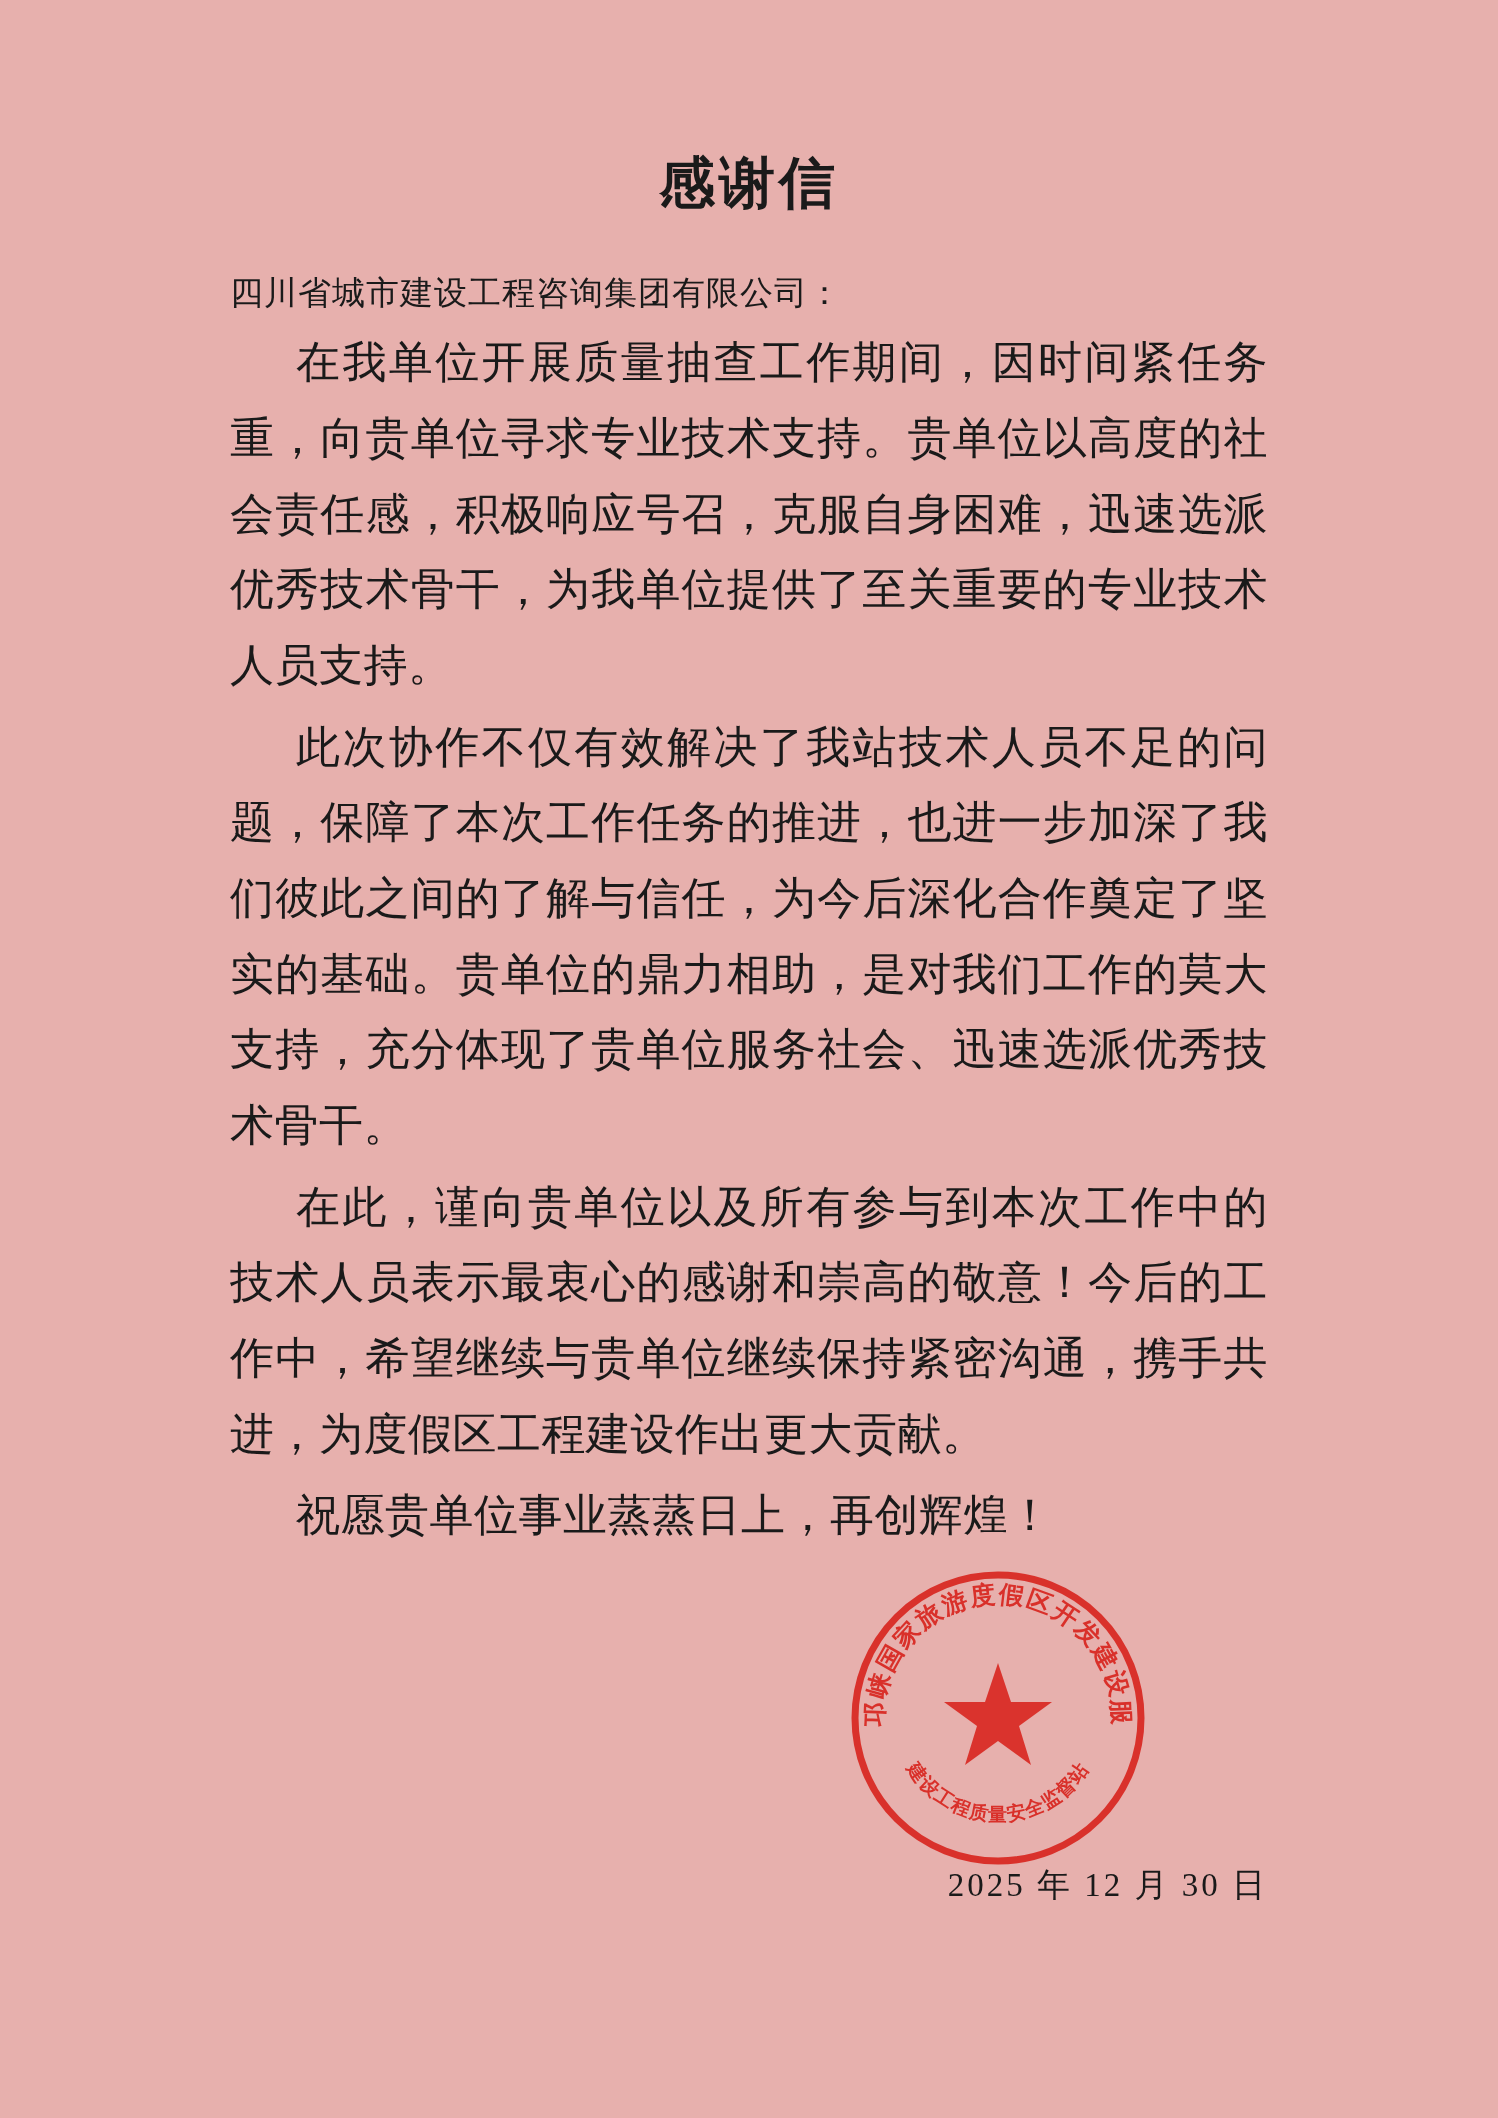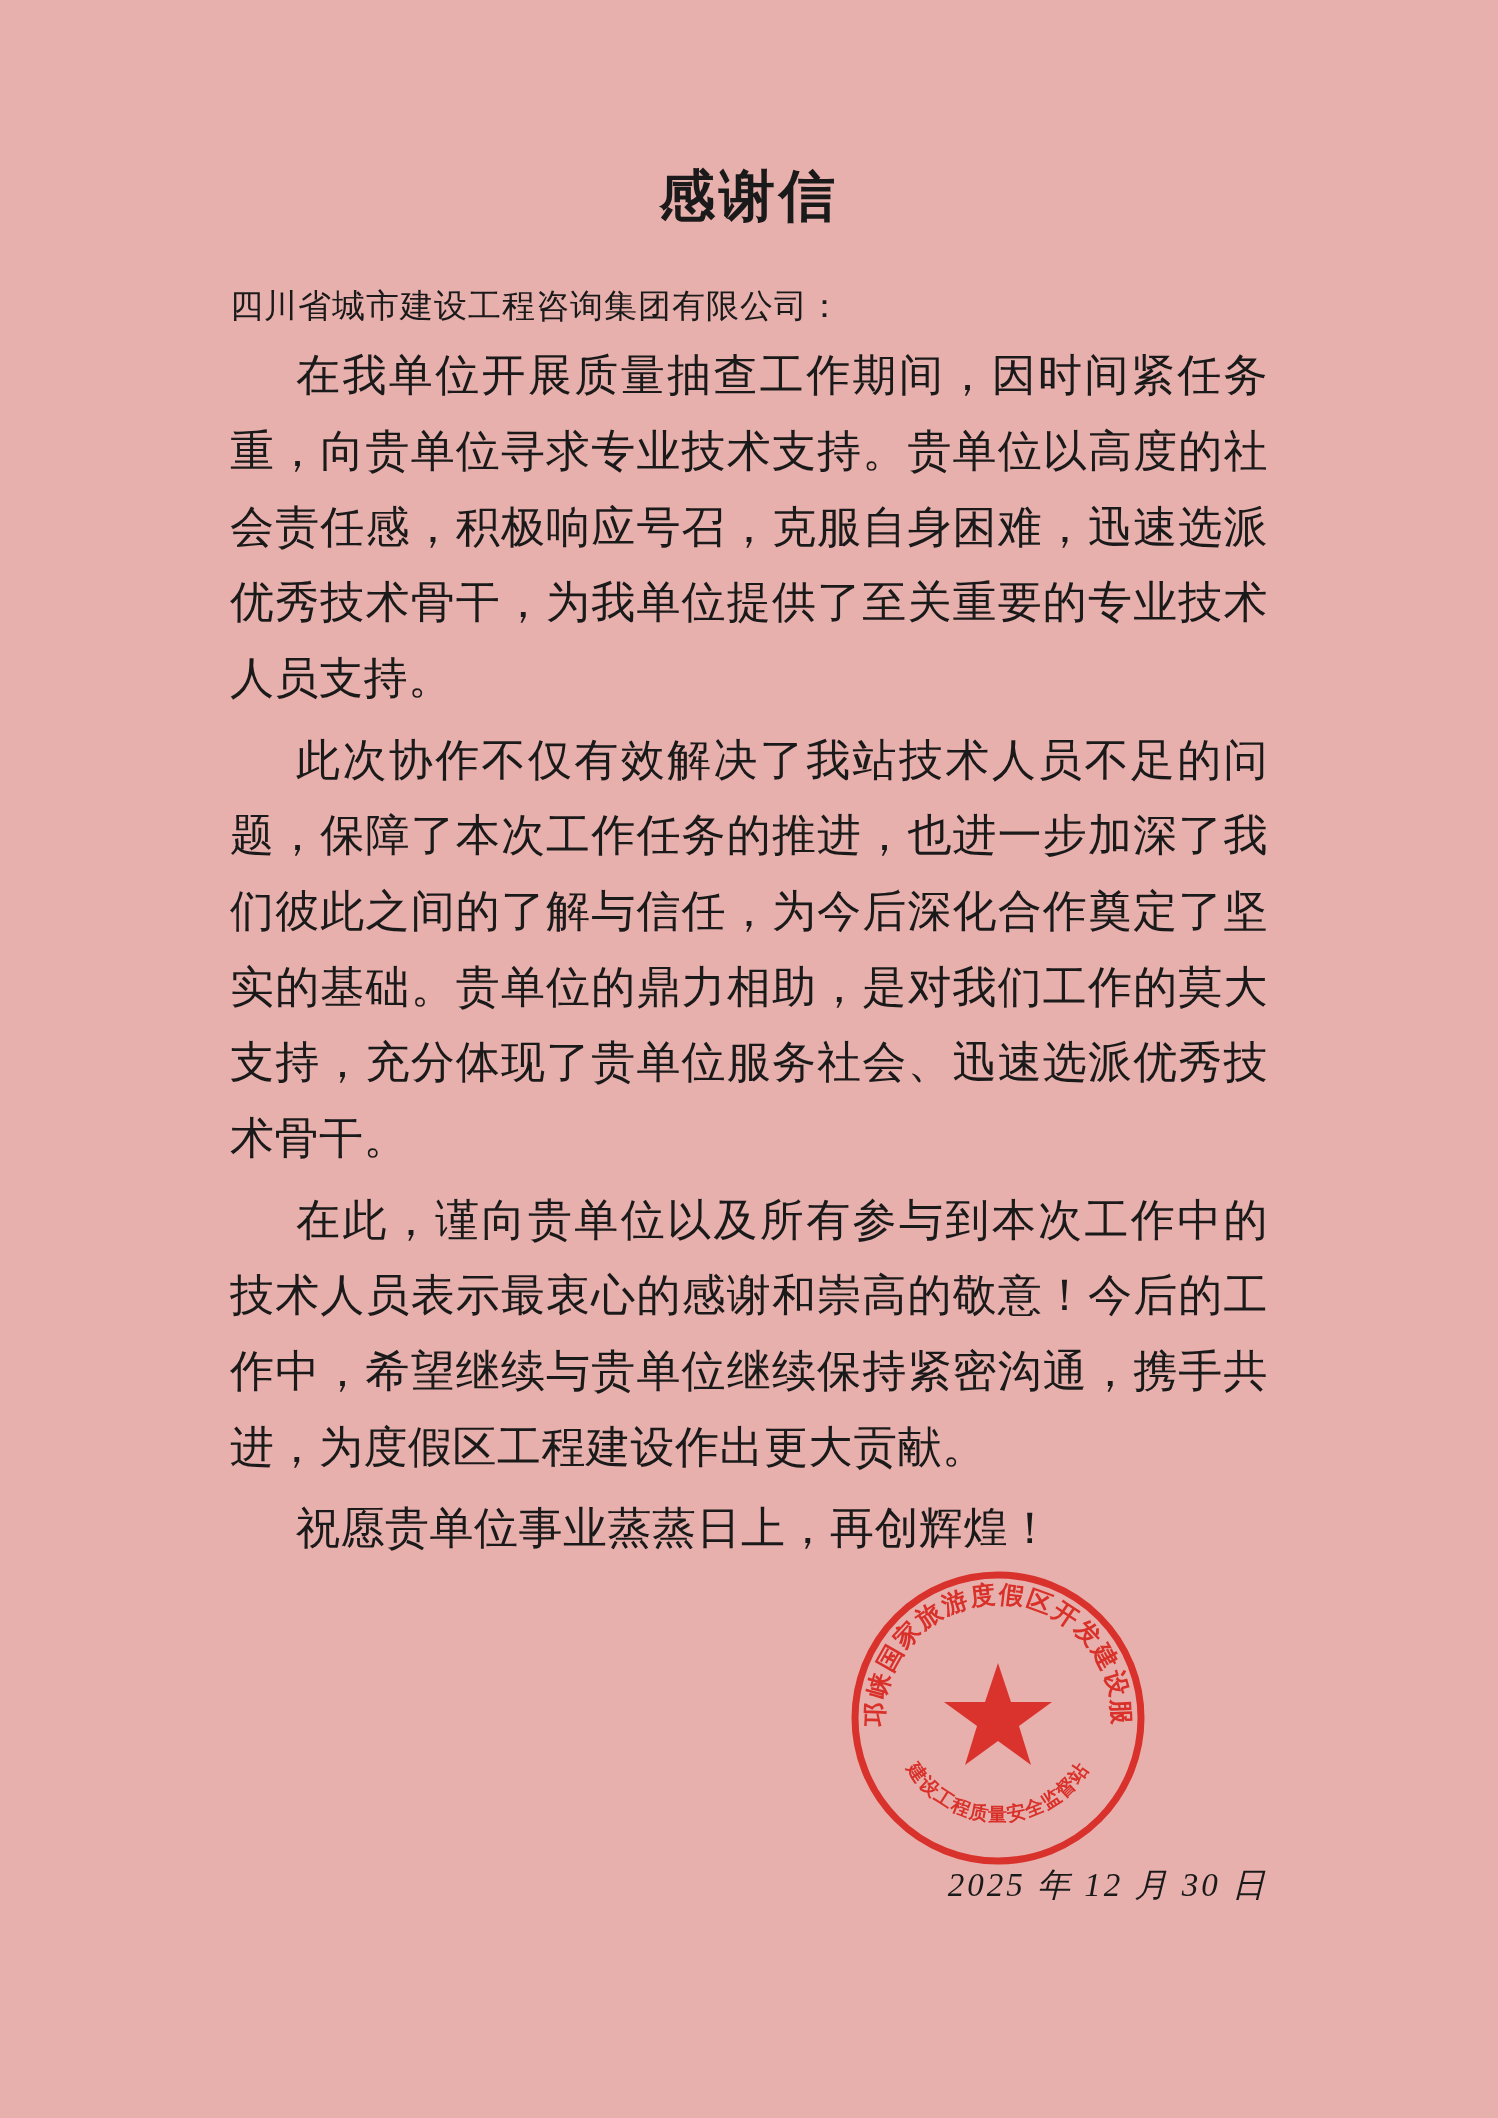--- a/index.html
+++ b/index.html
@@ -21,7 +21,7 @@
     width: 1498px;
     height: 2118px;
     box-sizing: border-box;
-    padding: 13px 230px;
+    padding: 0 230px;
   }
   .doc-title {
     text-align: center;

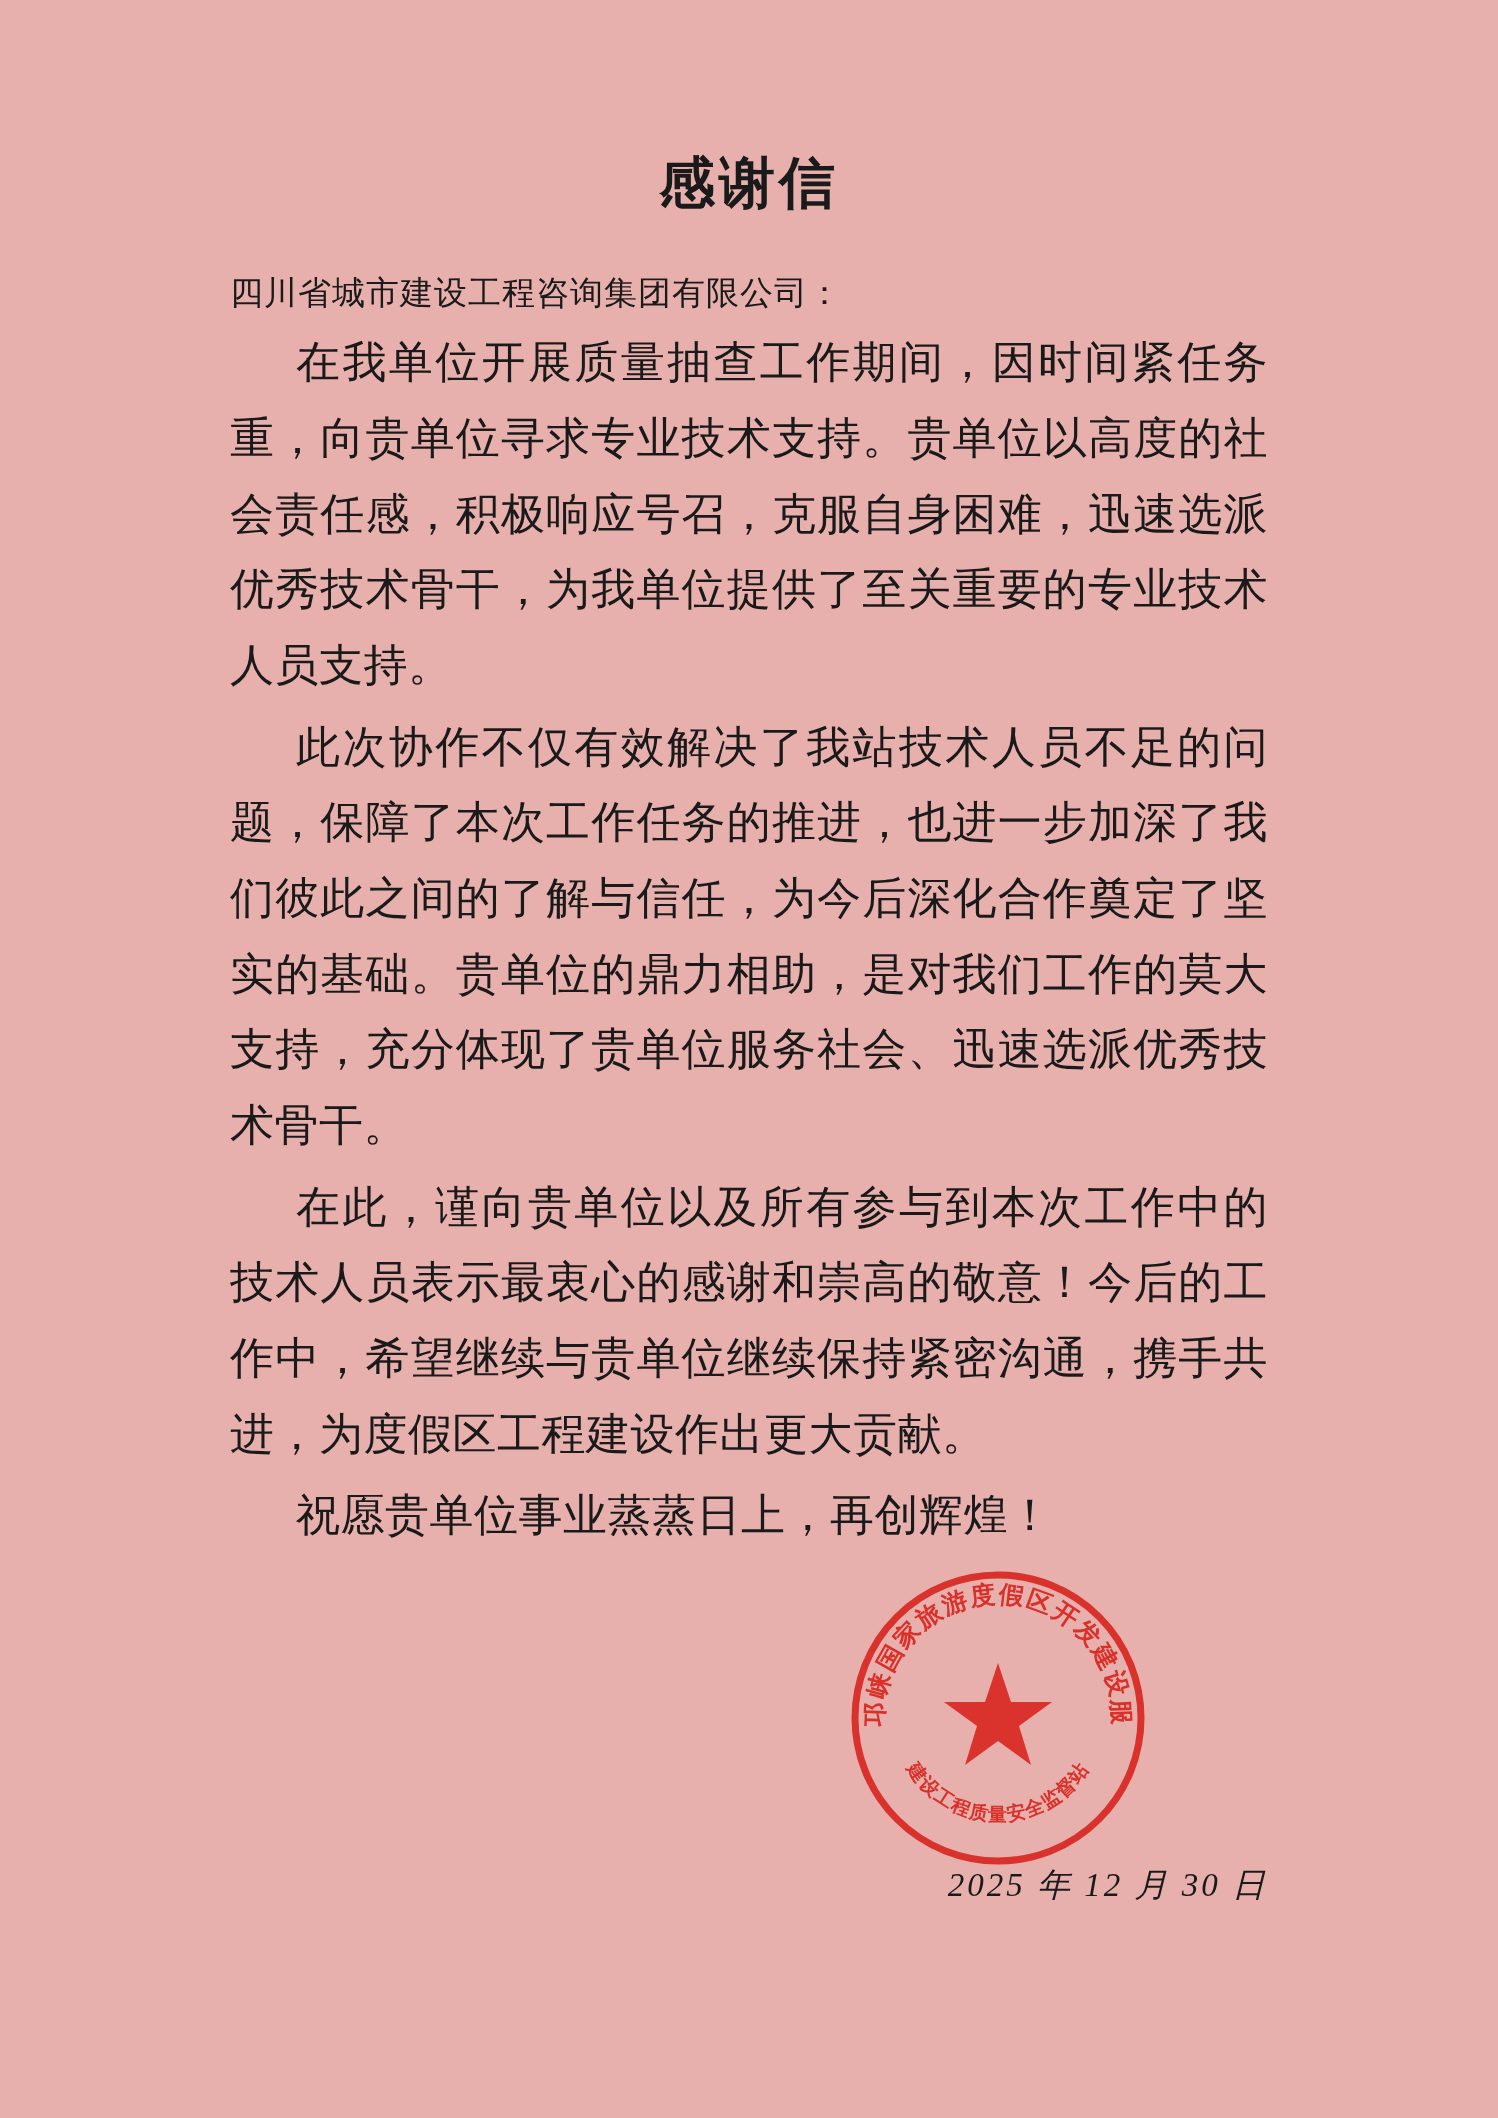--- a/index.html
+++ b/index.html
@@ -61,7 +61,6 @@
     font-size: 33px;
     letter-spacing: 3px;
     white-space: nowrap;
-    font-style: italic;
   }
   .seal {
     position: absolute;

